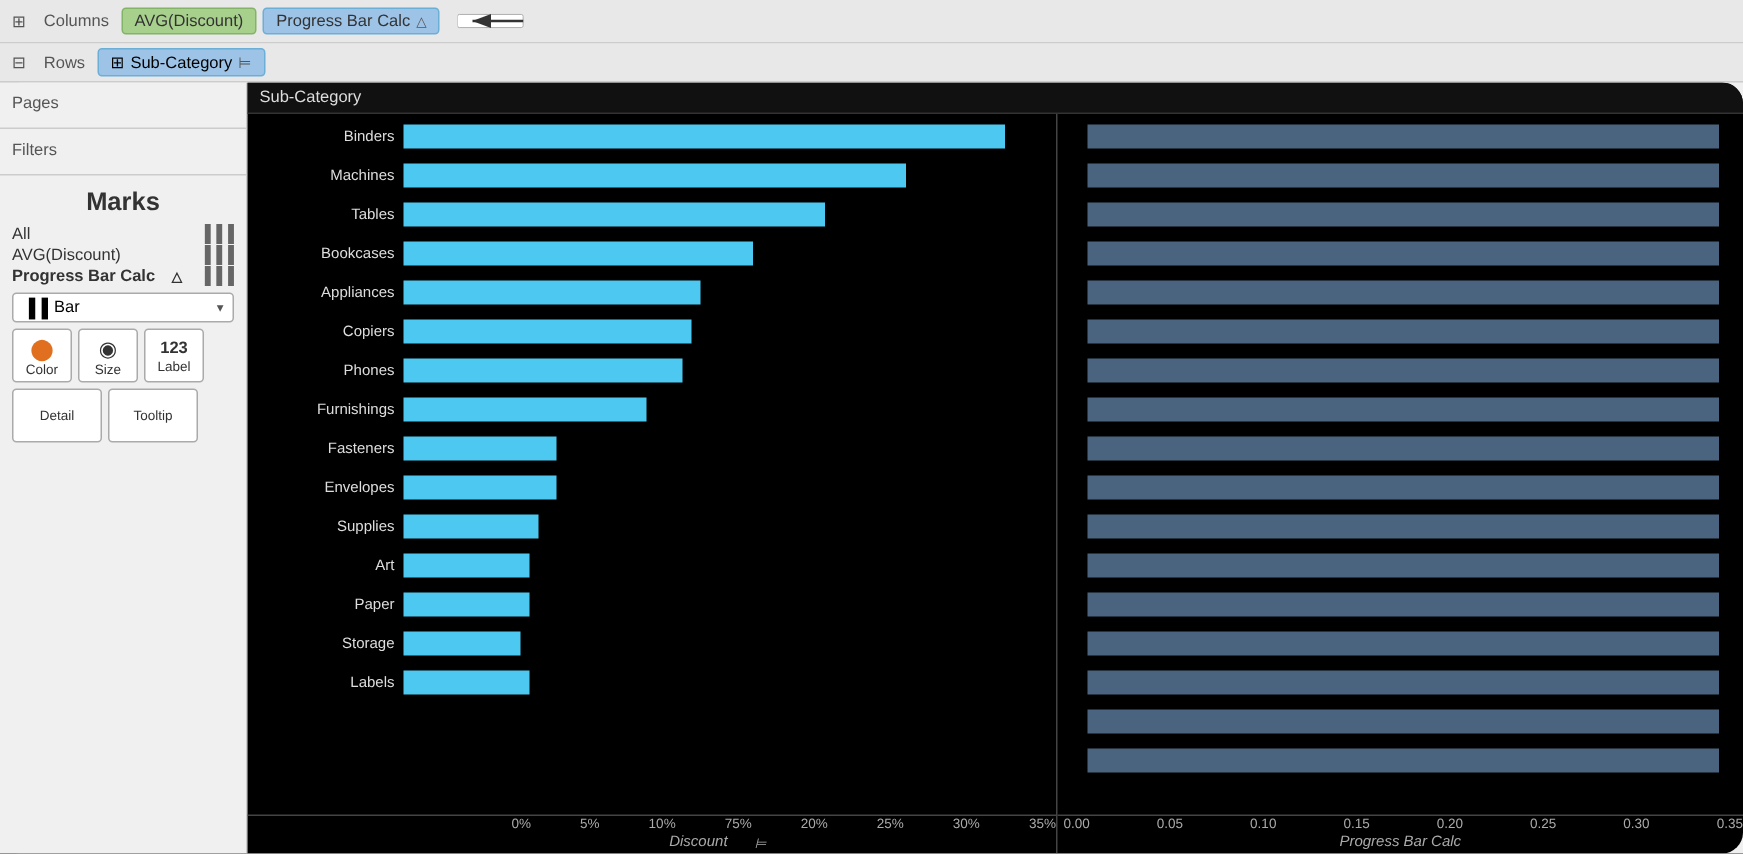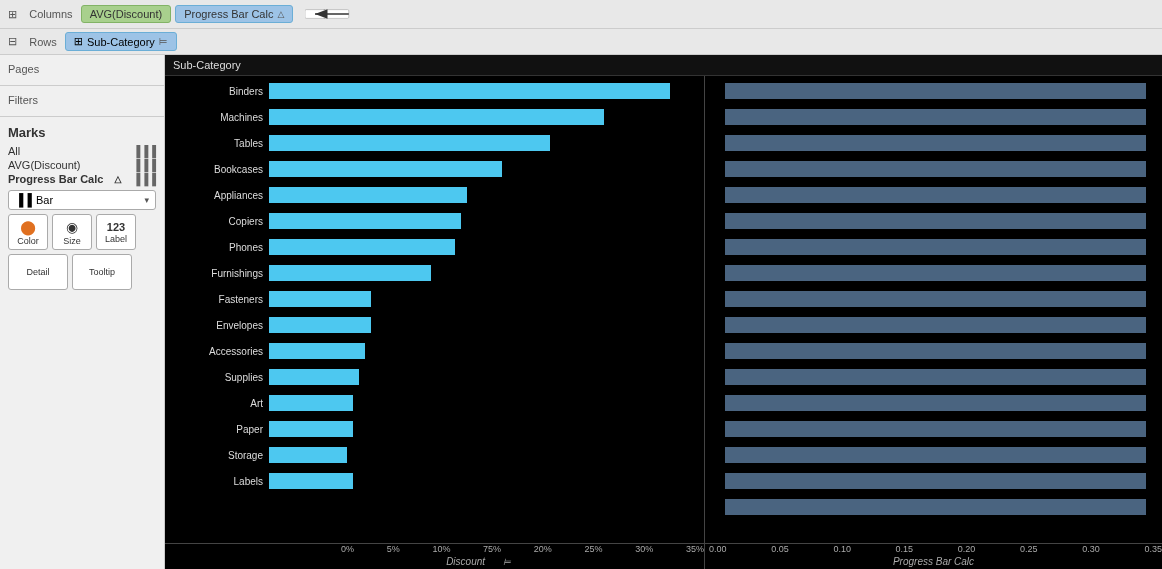--- a/index.html
+++ b/index.html
@@ -22,7 +22,7 @@
     .filter-icon { font-size: 10px; color: #555; }
     
     
-    .main-area { display: flex; flex: 1; overflow: hidden; }
+    .main-area { display: flex; flex: 1; overflow: hidden; border-radius: 14px; }
     
     
     .sidebar { width: 165px; background: #f0f0f0; border-right: 1px solid #ccc; display: flex; flex-direction: column; padding: 4px 0; }

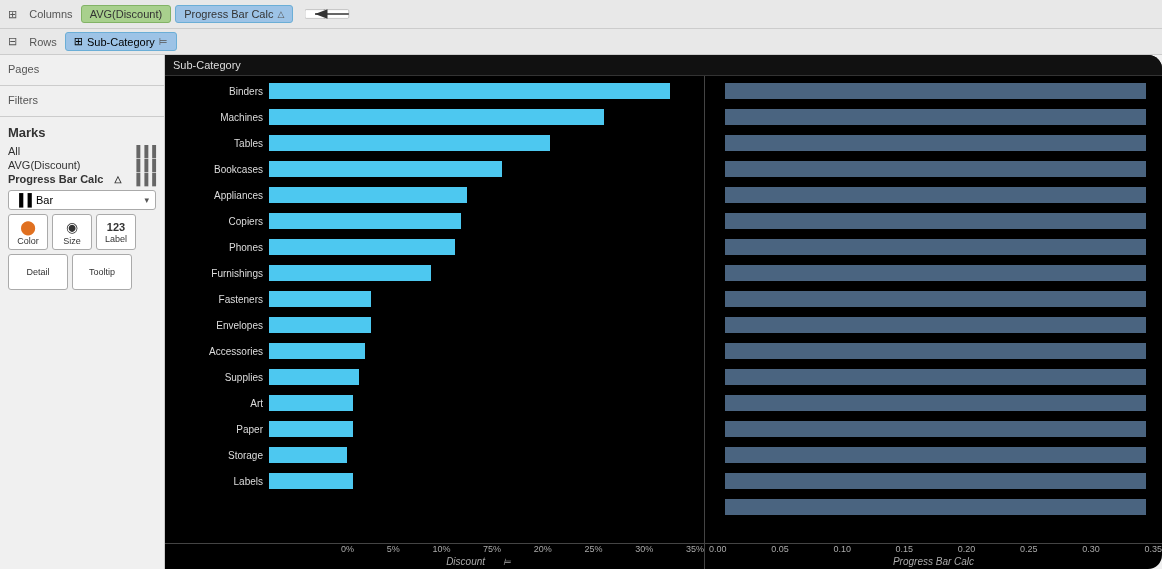--- a/index.html
+++ b/index.html
@@ -30,7 +30,7 @@
     .sidebar-title { font-size: 11px; color: #555; font-weight: normal; margin-bottom: 2px; }
     .sidebar-divider { border: none; border-top: 1px solid #ccc; margin: 4px 0; }
     .marks-section { padding: 4px 8px; }
-    .marks-title { font-size: 13px; color: #333; font-weight: bold; margin-bottom: 4px; }
+    .marks-title { font-size: 17px; color: #333; font-weight: bold; margin-bottom: 4px; text-align: center; }
     .marks-row { display: flex; align-items: center; justify-content: space-between; padding: 1px 0; font-size: 11px; color: #333; }
     .marks-row .bar-icon { color: #666; }
     .marks-row-bold { font-weight: bold; }

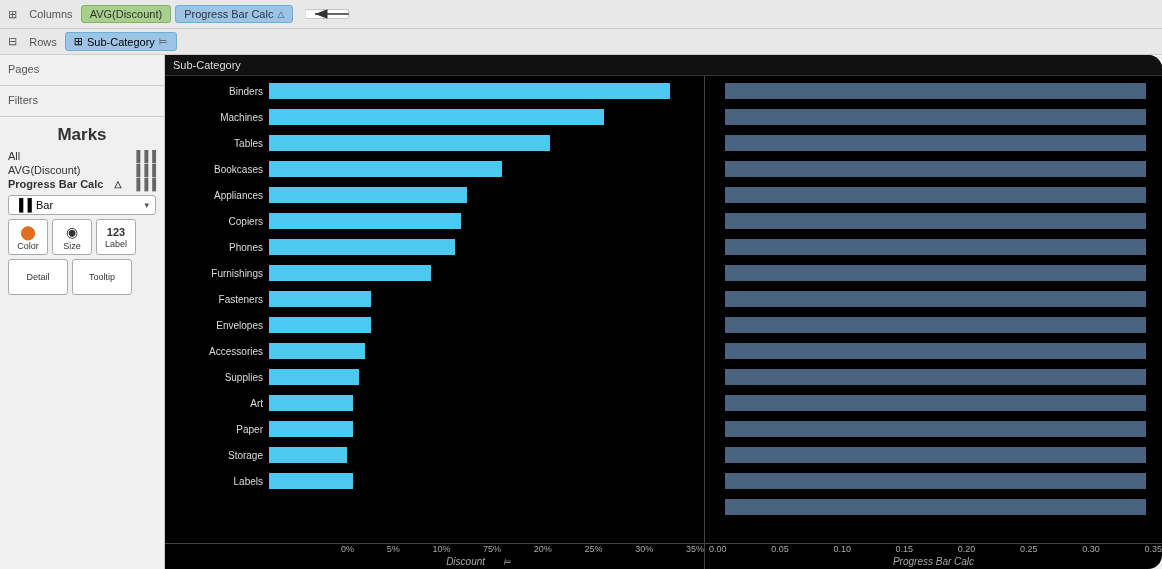--- a/index.html
+++ b/index.html
@@ -227,12 +227,6 @@
     </div>
   </div>
               <div class="chart-row">
-    <div class="row-label">Accessories</div>
-    <div class="bar-container">
-      <div class="bar-fill" style="width:22.857142857142858%;"></div>
-    </div>
-  </div>
-              <div class="chart-row">
     <div class="row-label">Supplies</div>
     <div class="bar-container">
       <div class="bar-fill" style="width:21.428571428571427%;"></div>

